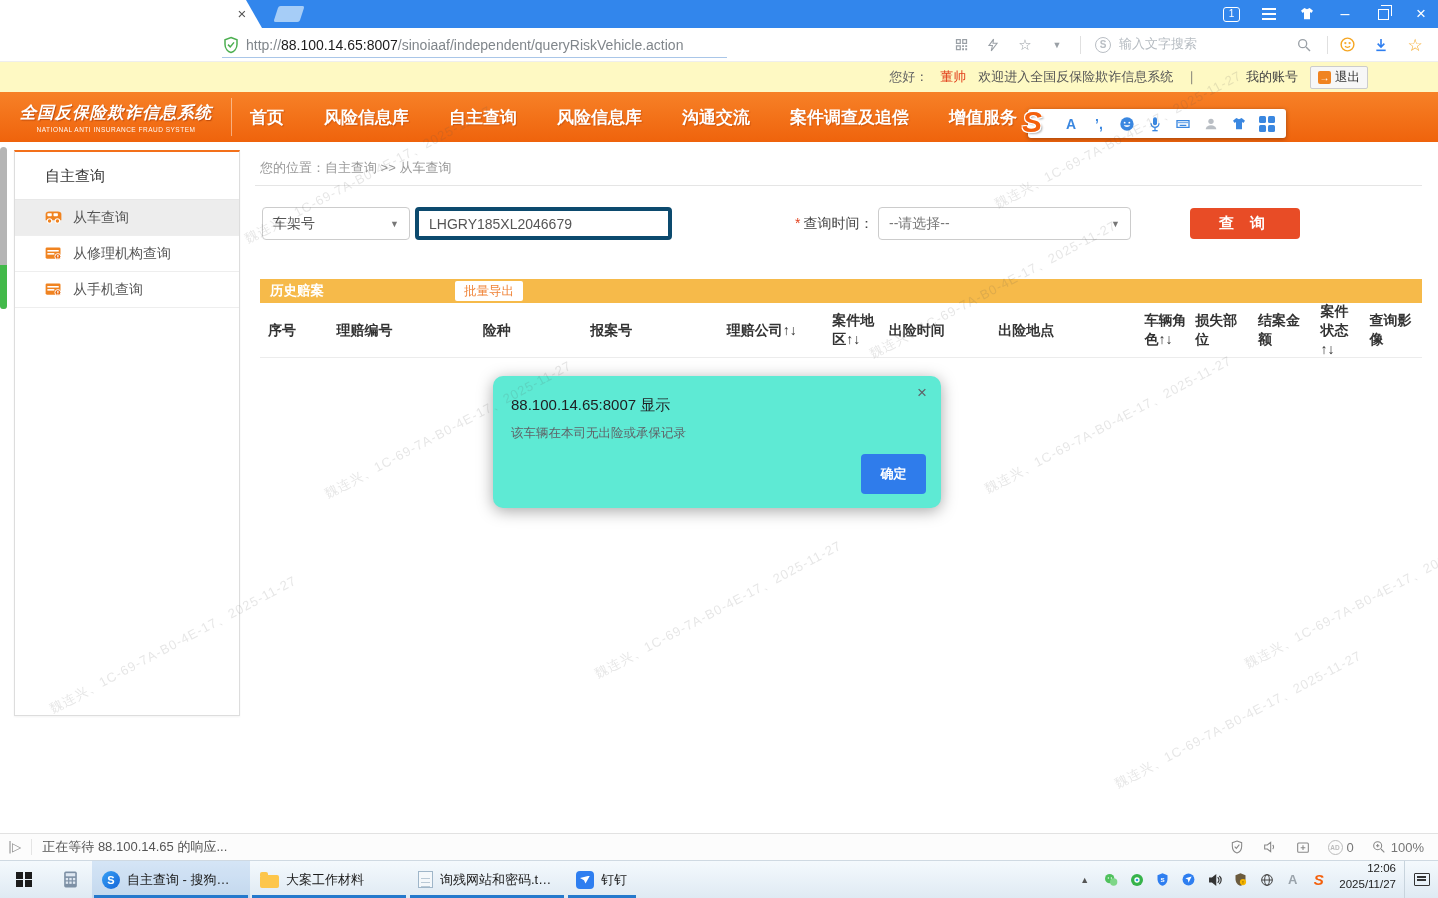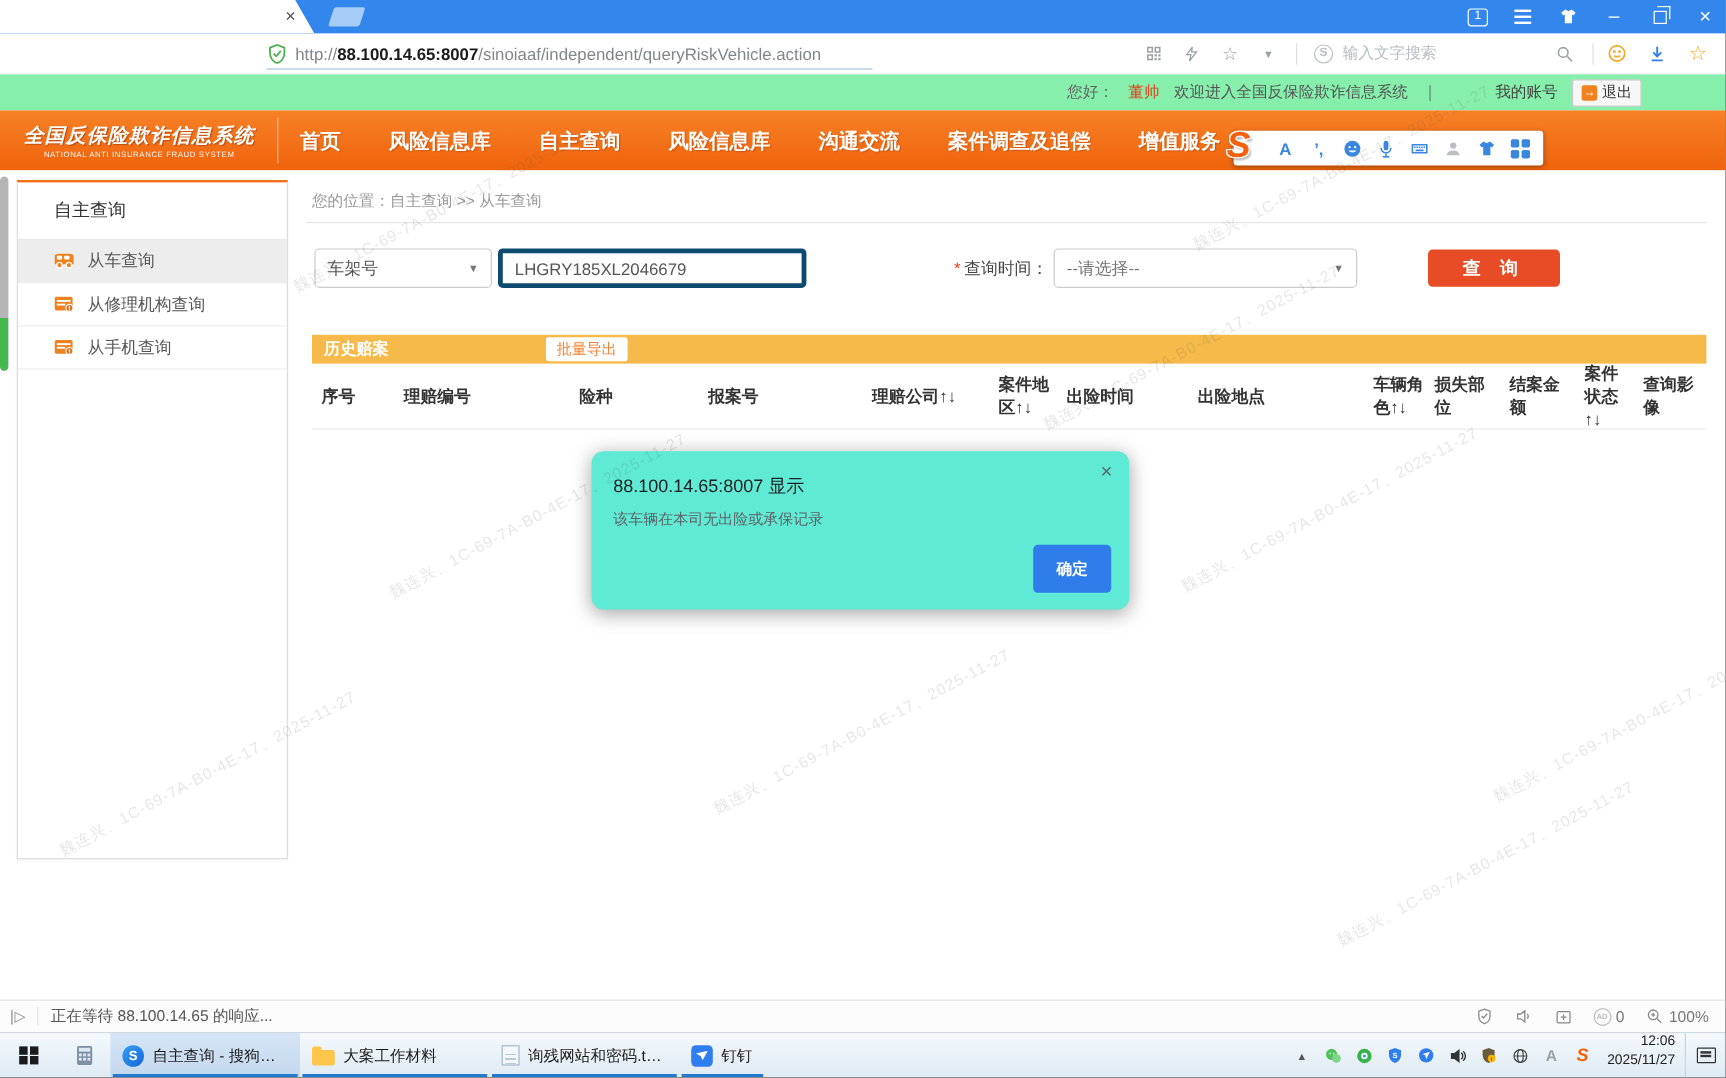--- a/index.html
+++ b/index.html
@@ -29,7 +29,7 @@
   .urlbar { position:absolute; left:0; top:28px; width:1438px; height:34px; background:#fff; display:flex; align-items:center; border-bottom:1px solid #eee; }
   .shield-ok { margin-left:222px; width:18px; height:18px; }
   .url-text { margin-left:6px; font-size:14px; color:#80868b; white-space:nowrap; cursor:text; }
-  .url-text b { color:#1b1b1b; font-weight:bold; }
+  .url-text b { color:#1b1b1b; font-weight:normal; }
   .url-underline { position:absolute; left:222px; top:29px; width:505px; height:1px; background:#a9c6e8; }
   .url-icons { margin-left:auto; display:flex; align-items:center; gap:14px; color:#9aa0a6; }
   .u-ic { width:18px; height:18px; display:flex; align-items:center; justify-content:center; font-size:15px; color:#9aa0a6; }

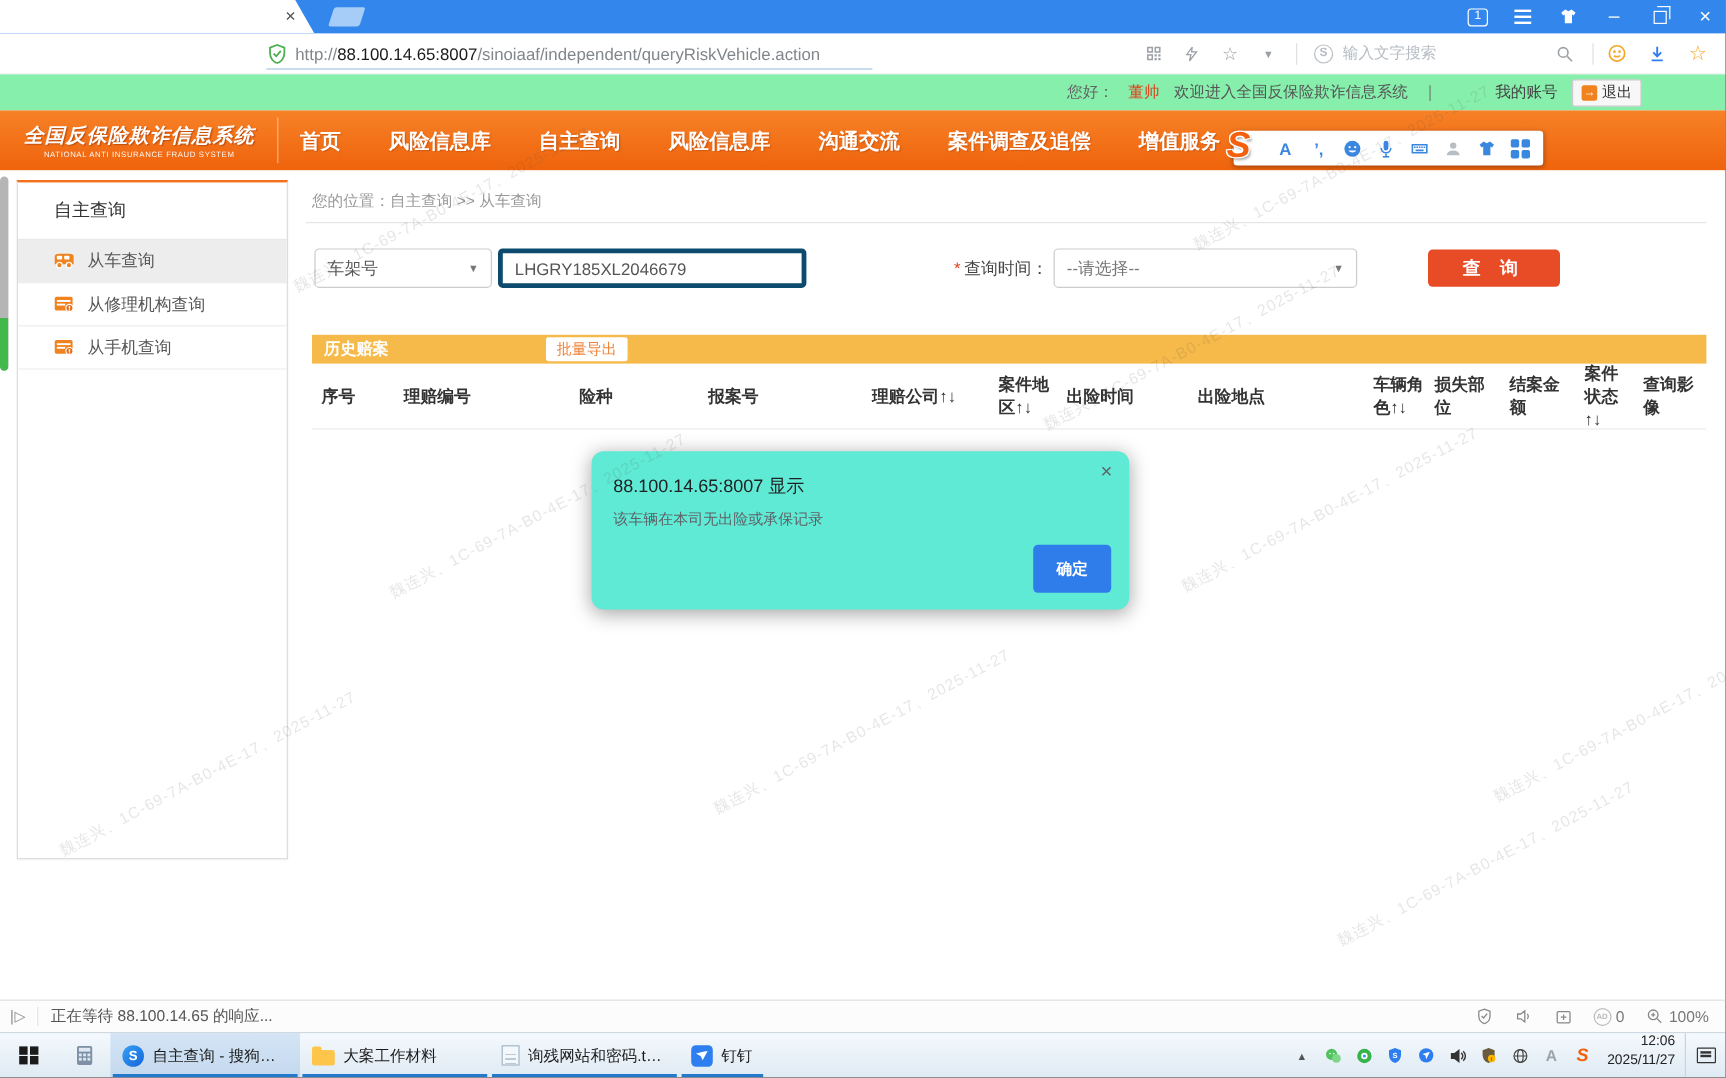--- a/index.html
+++ b/index.html
@@ -42,7 +42,7 @@
   .star-orange { color:#f5a623; font-size:17px; }
 
   
-  .greetbar { position:absolute; left:0; top:62px; width:1438px; height:30px; background:#86efac;
+  .greetbar { position:absolute; left:0; top:62px; width:1438px; height:30px; background:#fef9c3;
     display:flex; align-items:center; justify-content:flex-end; gap:12px; padding-right:70px; font-size:13px; color:#666; }
   .g-user { color:#e2401c; }
   .g-welcome { color:#555; }

